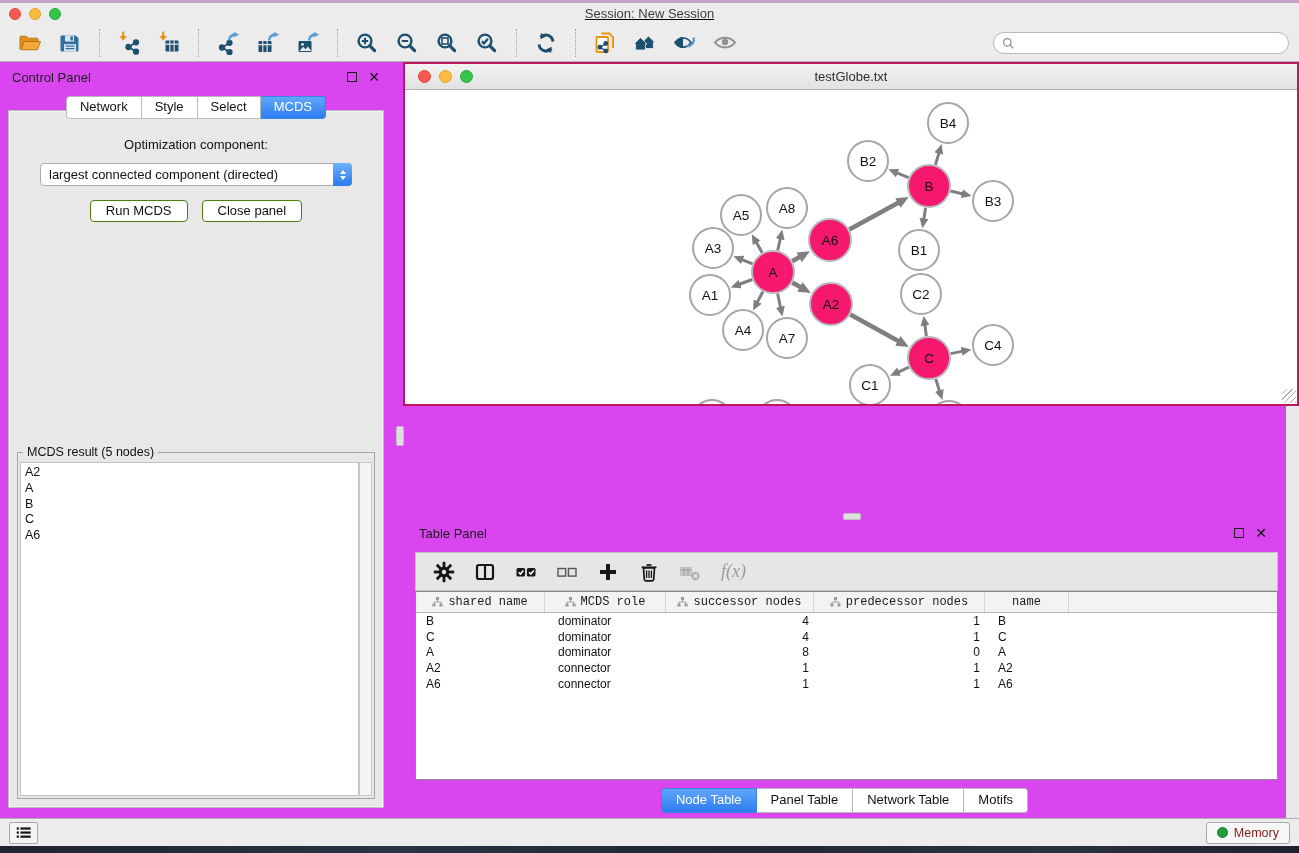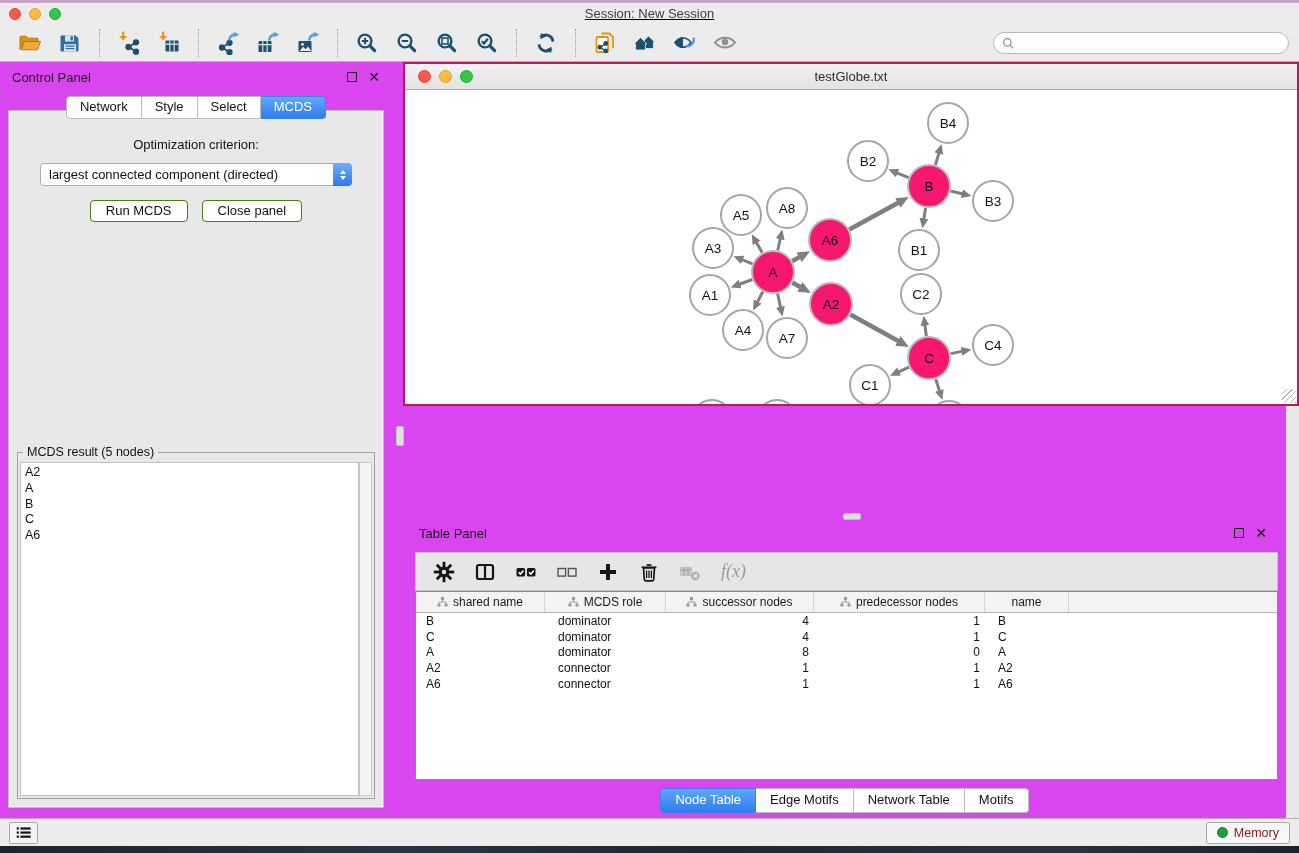--- a/index.html
+++ b/index.html
@@ -327,7 +327,7 @@
         <span class="tab-seg active">MCDS</span>
       </div>
     <div class="cp-body">
-      <div class="opt-label">Optimization criterion:</div>
+      <div class="opt-label">Optimization component:</div>
       <div class="combo">
         <span class="combo-text">largest connected component (directed)</span>
         <span class="combo-stepper">

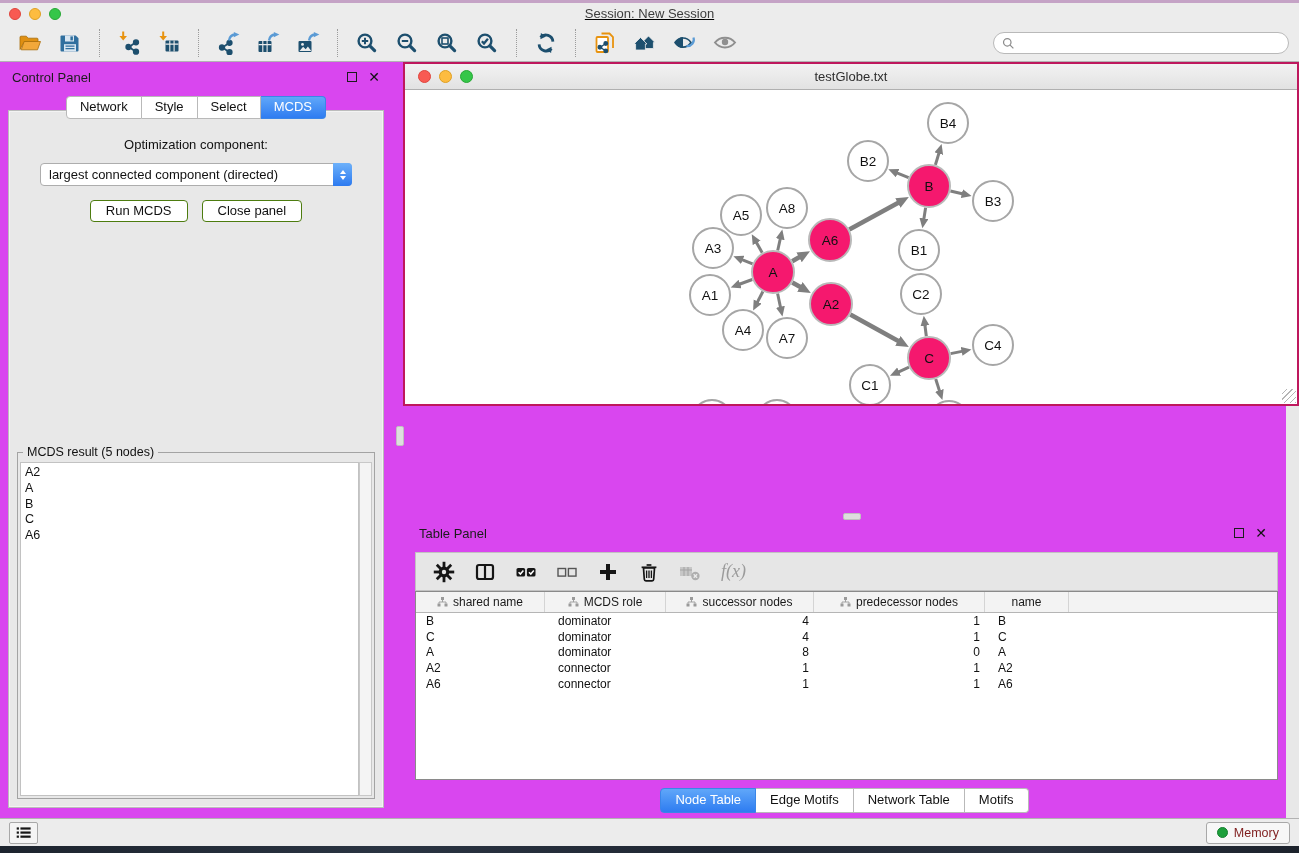--- a/index.html
+++ b/index.html
@@ -99,7 +99,7 @@
     border:1px solid #8a8a8a; background:#fff; overflow:hidden; }
   .tbl-header { display:grid; grid-template-columns:129px 121px 148px 171px 84px 1fr; height:21px;
     background:#f3f3f3; border-bottom:1px solid #b5b5b5; font-size:12px; color:#1a1a1a; }
-  .hcell { display:flex; align-items:center; justify-content:center; gap:5px; border-right:1px solid #d4d4d4; }
+  .hcell { display:flex; align-items:center; justify-content:center; gap:5px; border-right:1px solid #d4d4d4;font-family:Liberation Mono, monospace; }
   .hcell.filler { border-right:none; }
   .tbl-row { display:grid; grid-template-columns:129px 121px 148px 171px 84px 1fr; height:15.7px;
     font-size:12px; color:#111; align-items:center; }

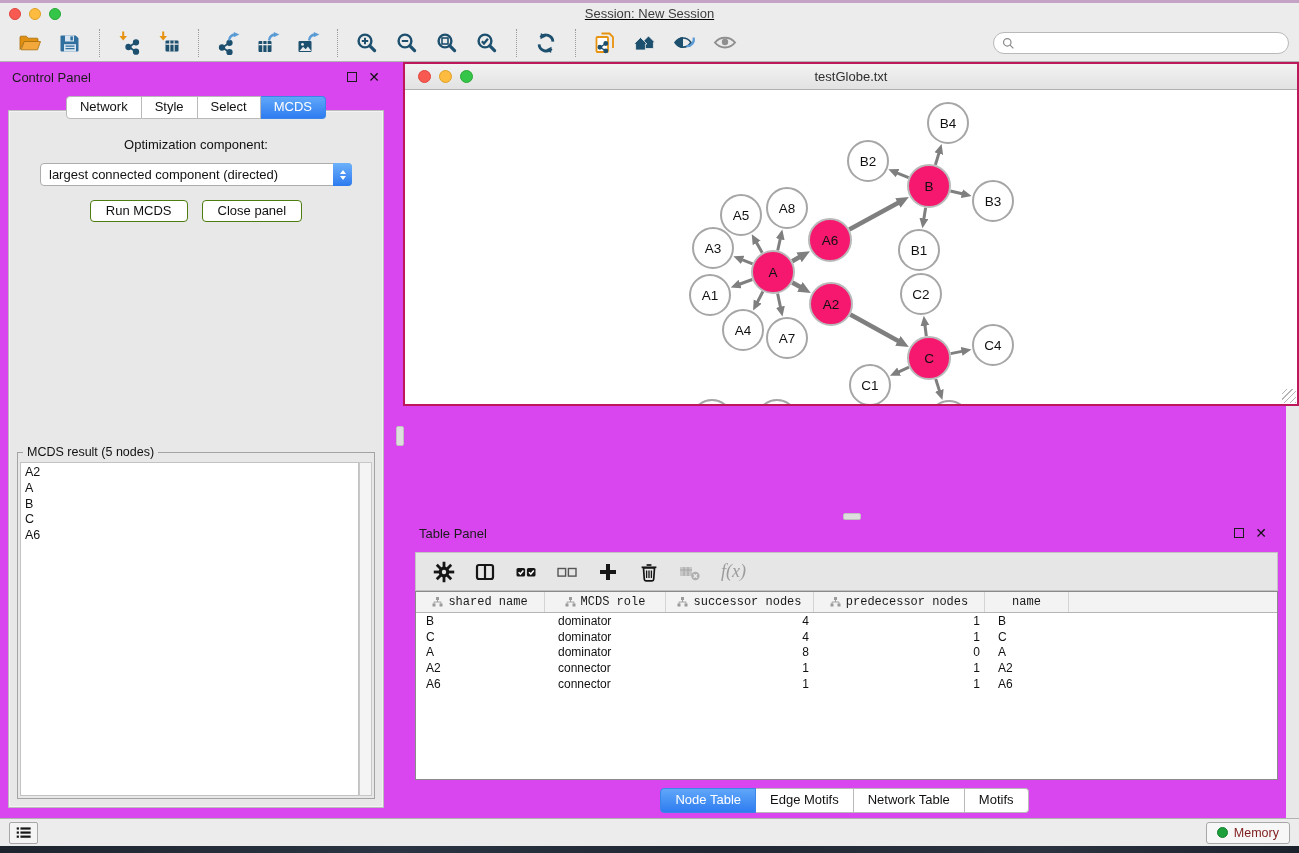--- a/index.html
+++ b/index.html
@@ -653,7 +653,7 @@
     </div>
     <div class="tp-tabs" id="tp-tabs">
         <span class="tab-seg active">Node Table</span>
-        <span class="tab-seg">Edge Motifs</span>
+        <span class="tab-seg">Panel Table</span>
         <span class="tab-seg">Network Table</span>
         <span class="tab-seg">Motifs</span>
       </div>

